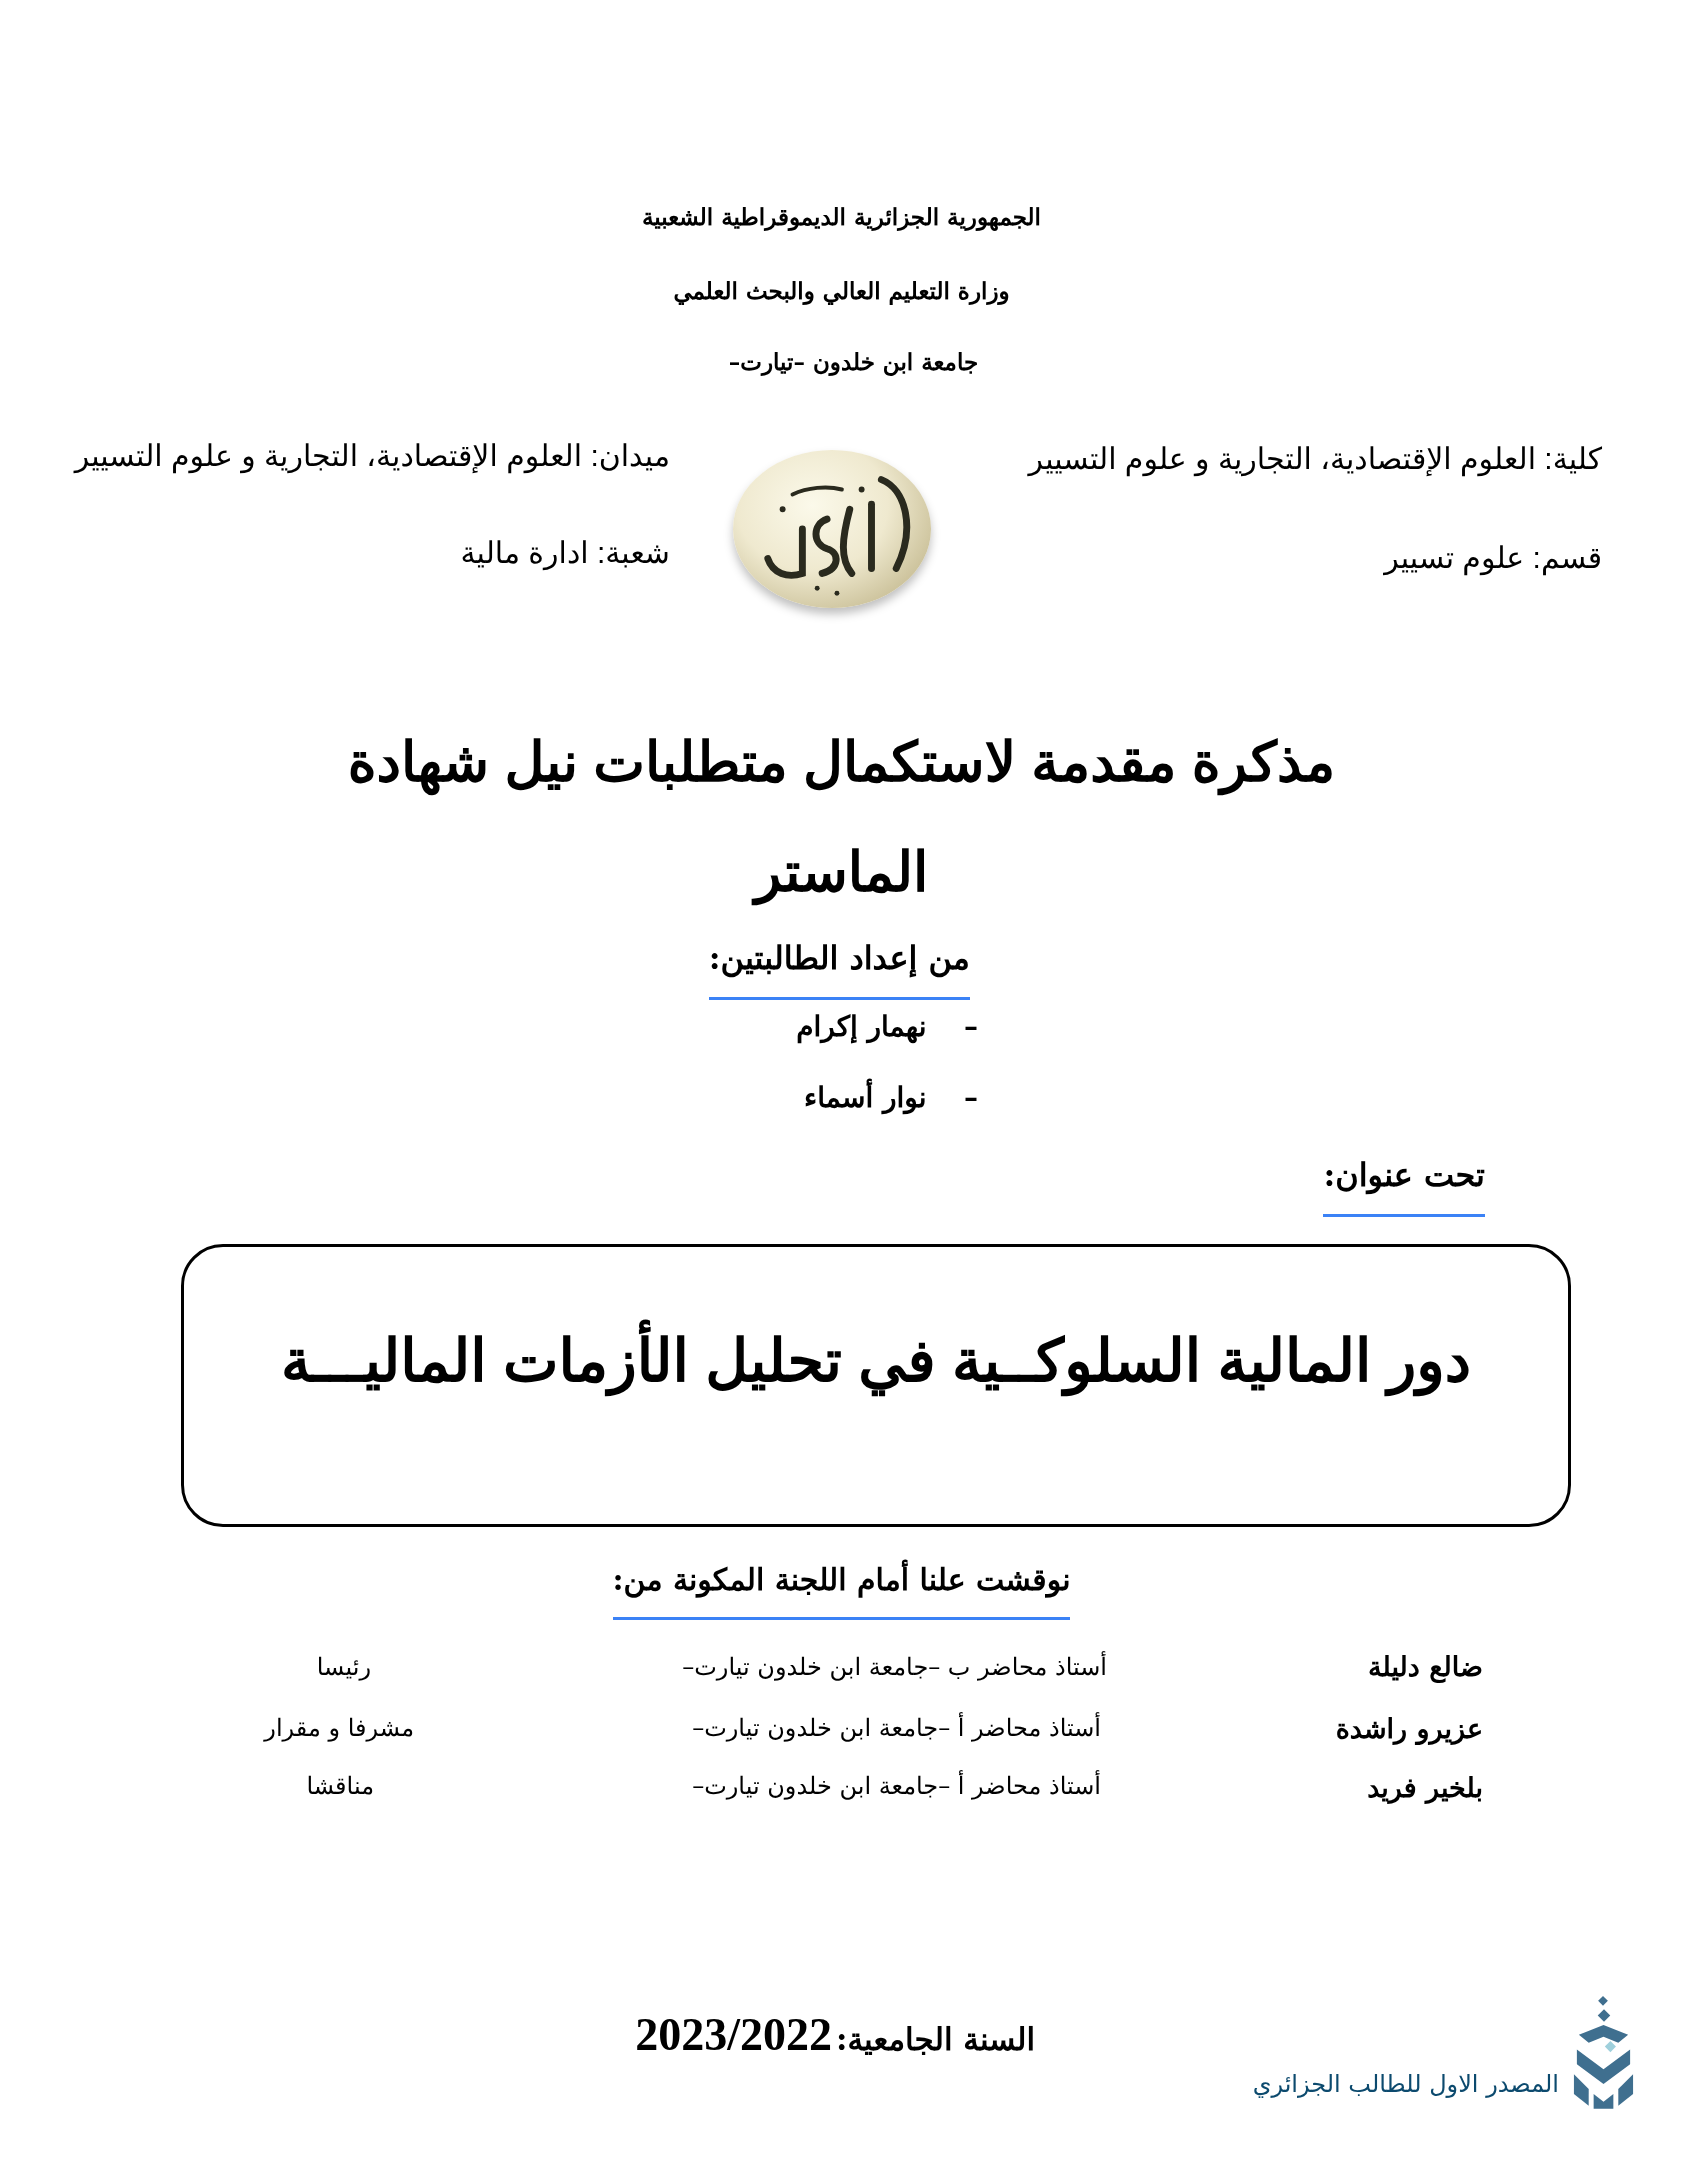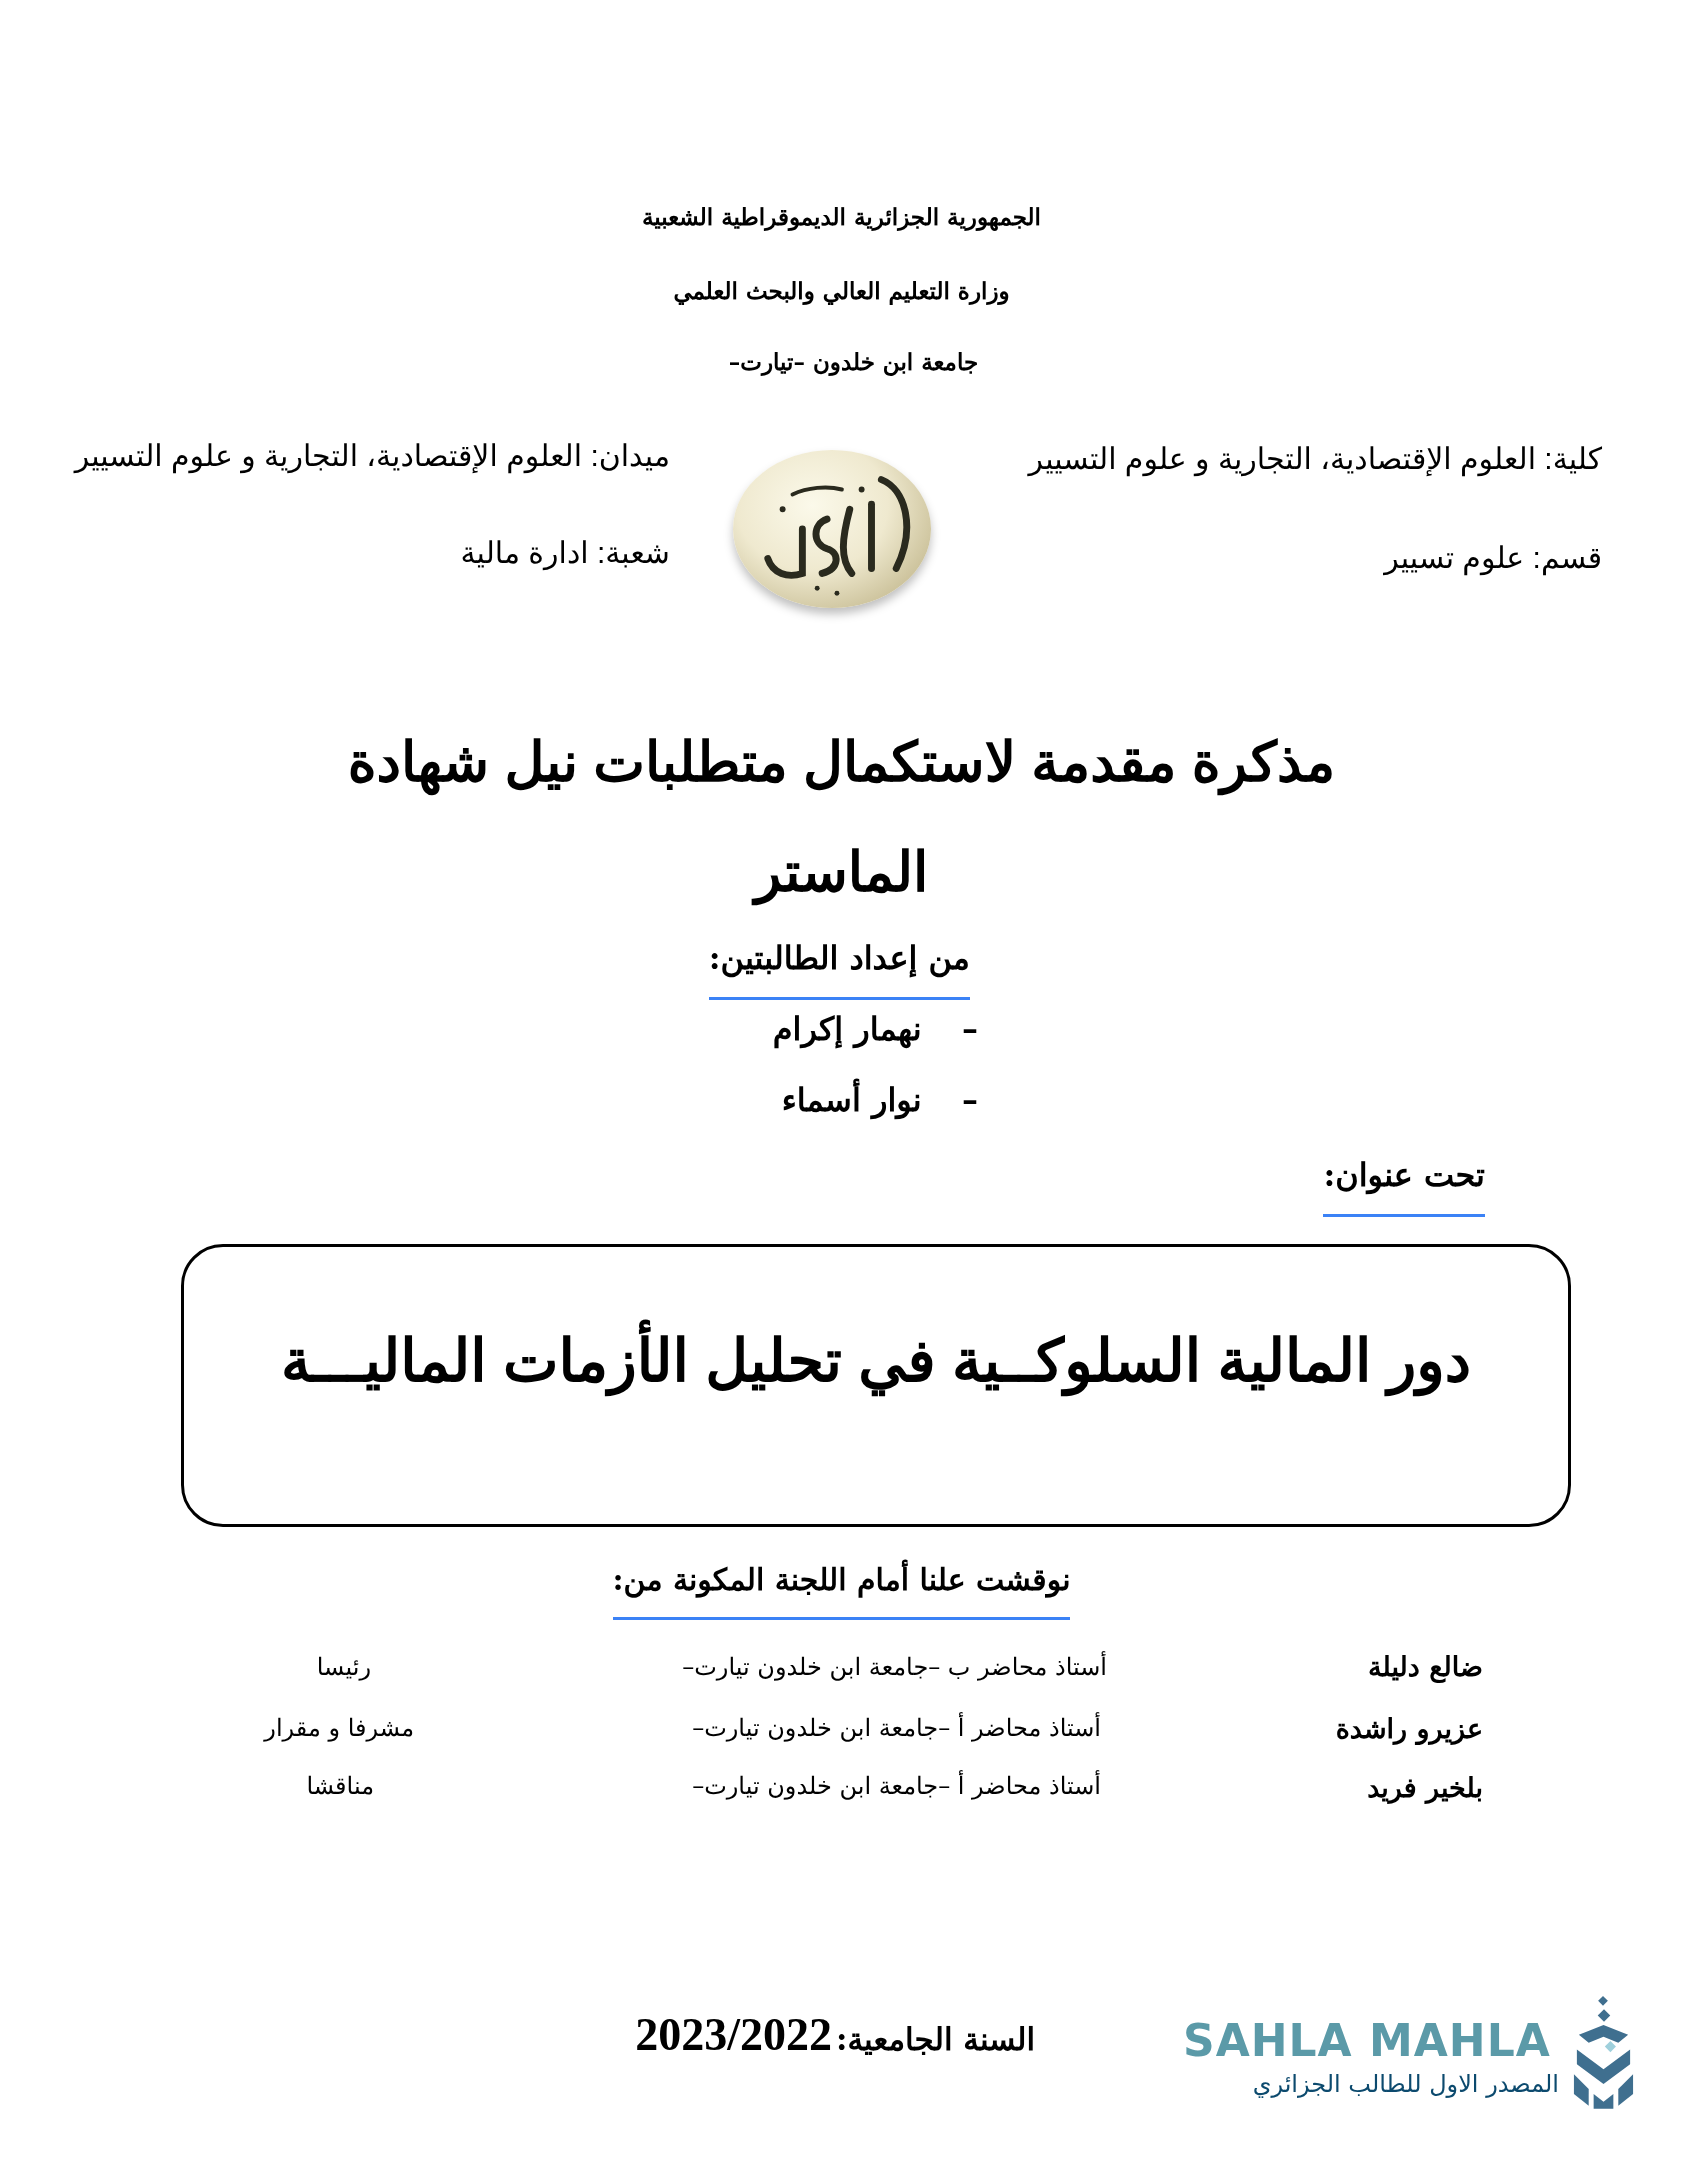--- a/index.html
+++ b/index.html
@@ -25,7 +25,7 @@
   .underlined { border-bottom: 3px solid #3b82f6; padding-bottom: 20px; display: inline-block; }
 
   .students-hdr { font-family: "DejaVu Serif", serif; font-weight: bold; font-size: 32px; }
-  .student { font-family: "DejaVu Serif", serif; font-weight: bold; font-size: 32px; white-space: nowrap; }
+  .student { font-family: "DejaVu Serif", serif; font-weight: bold; font-size: 28px; white-space: nowrap; }
 
   .title-box {
     left: 181px; top: 1244px; width: 1390px; height: 283px;

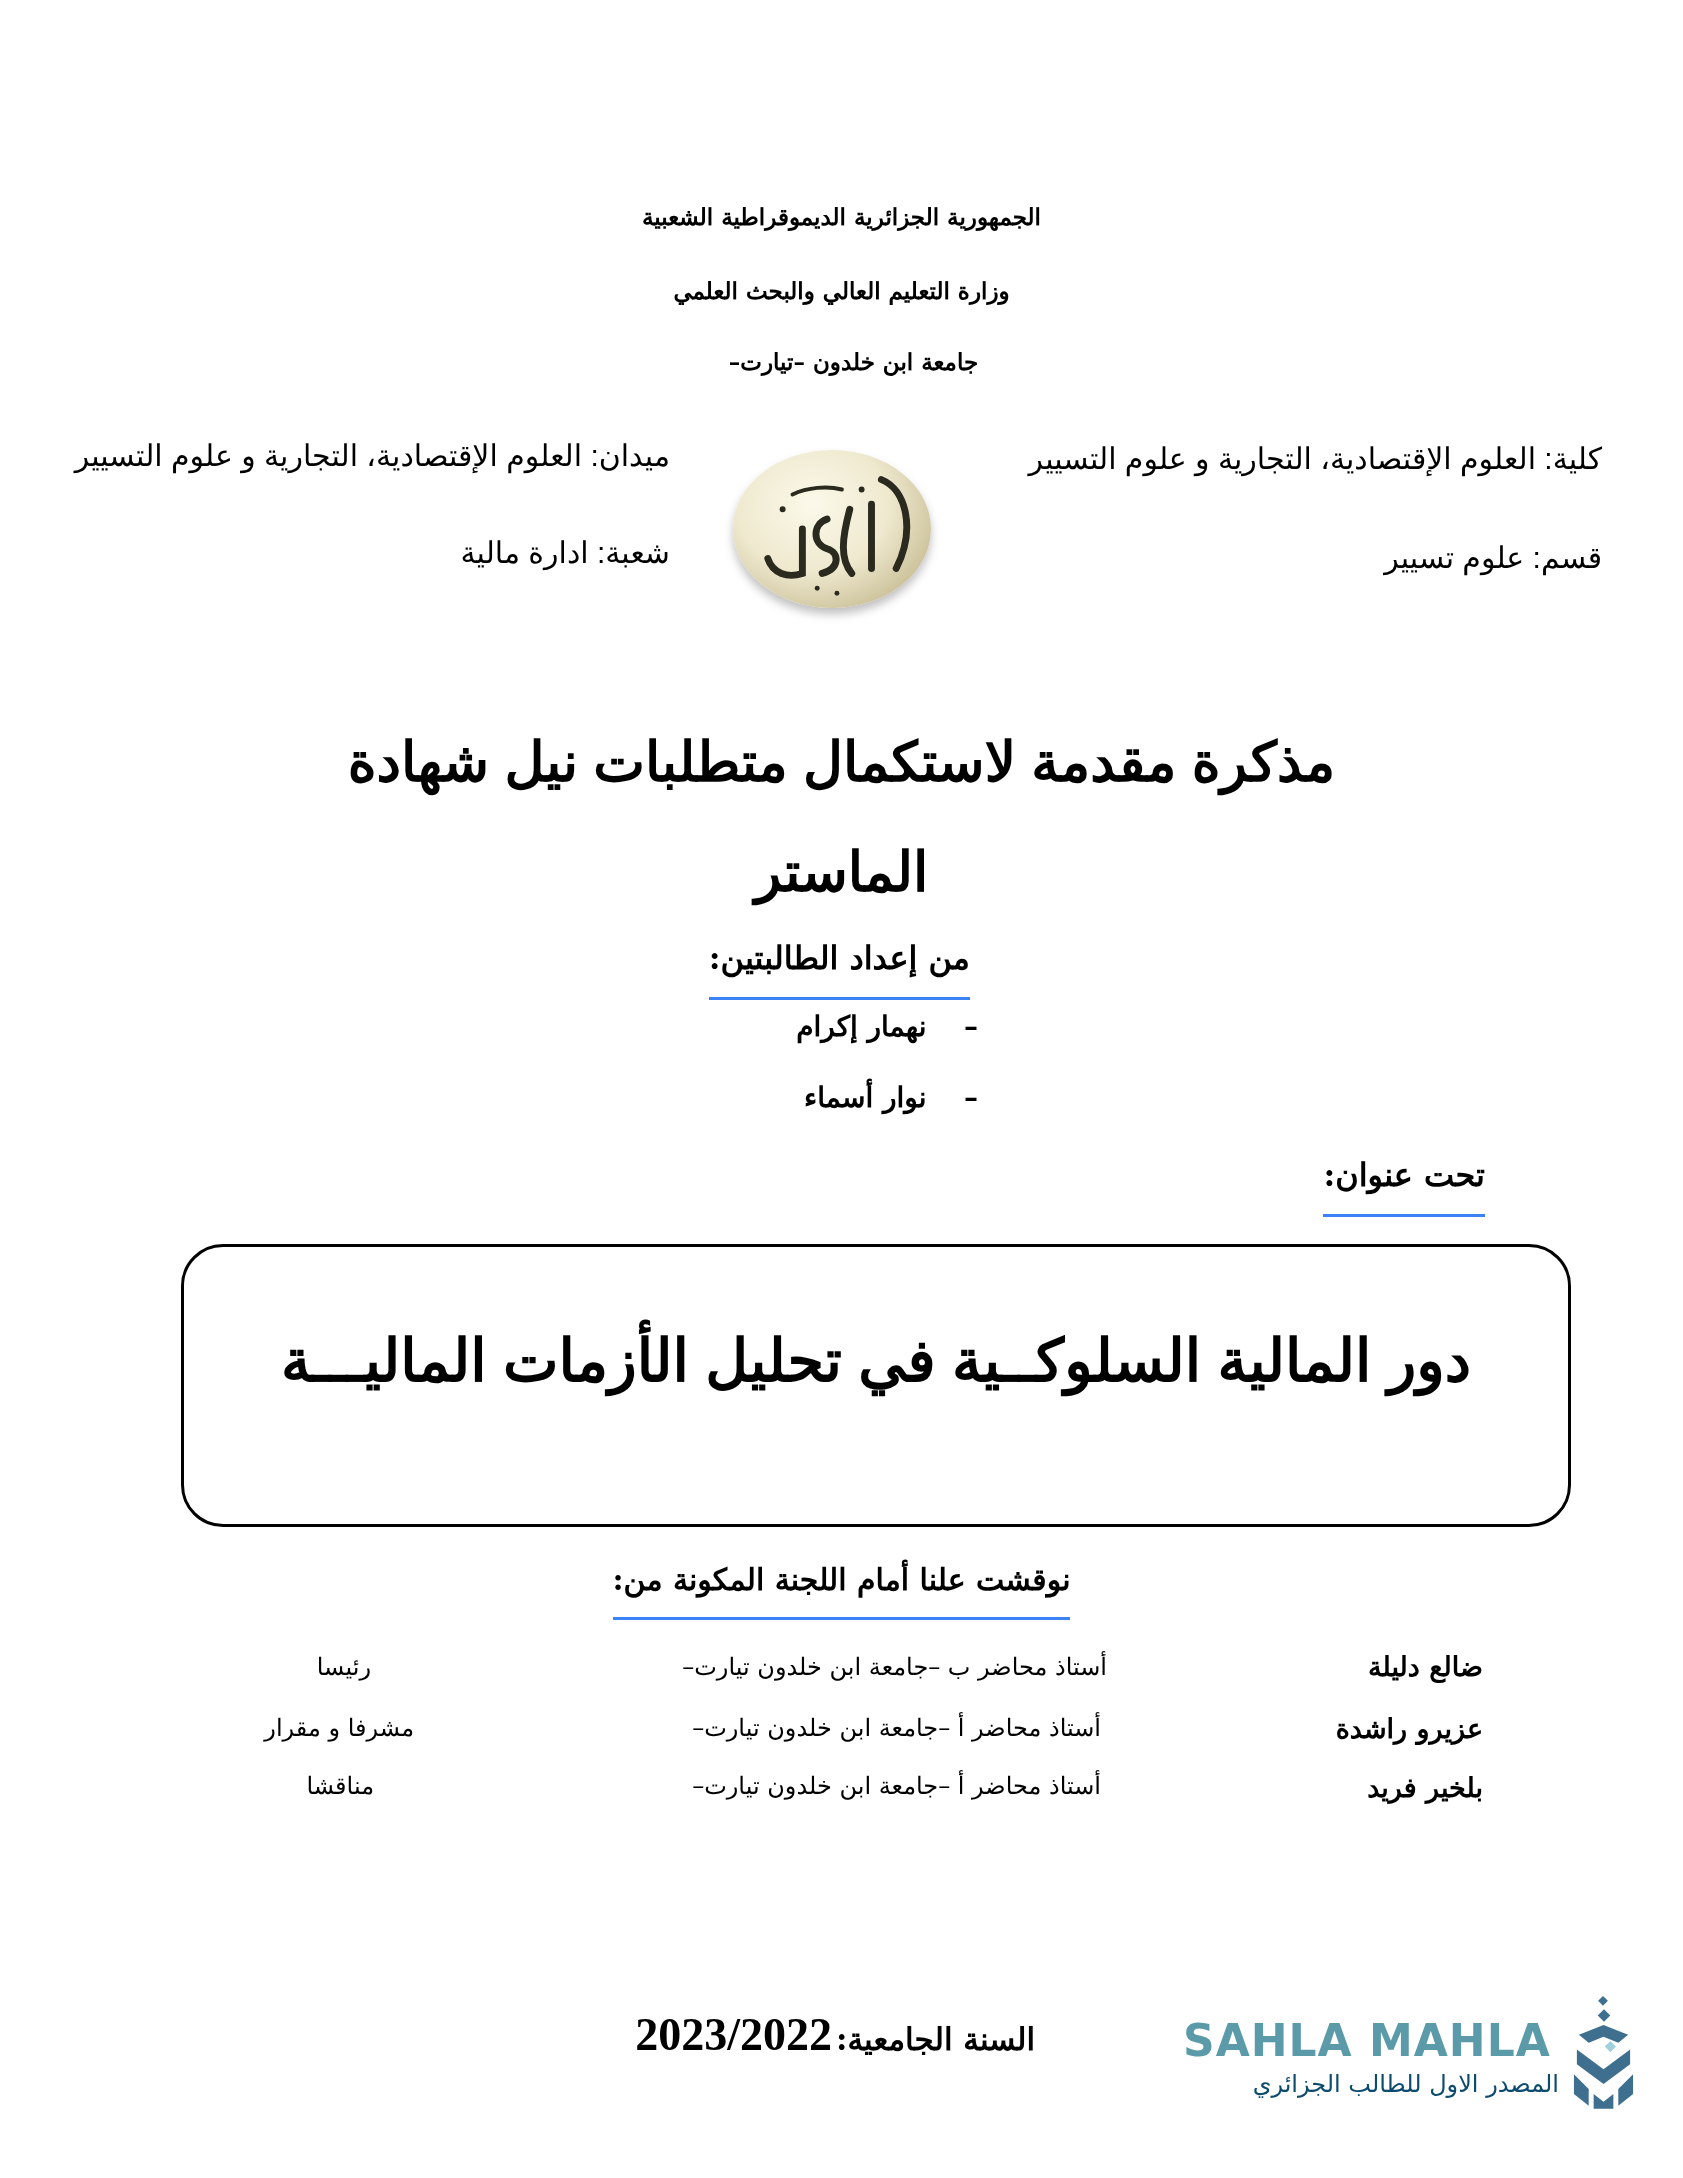--- a/index.html
+++ b/index.html
@@ -126,7 +126,6 @@
 </div>
 
 <div class="abs" style="left:1183px; top:1995px; width:455px; height:119px;">
-  <div class="abs brand-name" style="left:0; top:20px;">SAHLA MAHLA</div>
   <div class="abs brand-tag rtl" style="right:79px; top:75px;">المصدر الاول للطالب الجزائري</div>
   <div class="abs" style="right:0; top:0;">
     <svg width="69" height="119" viewBox="0 0 70 120">

